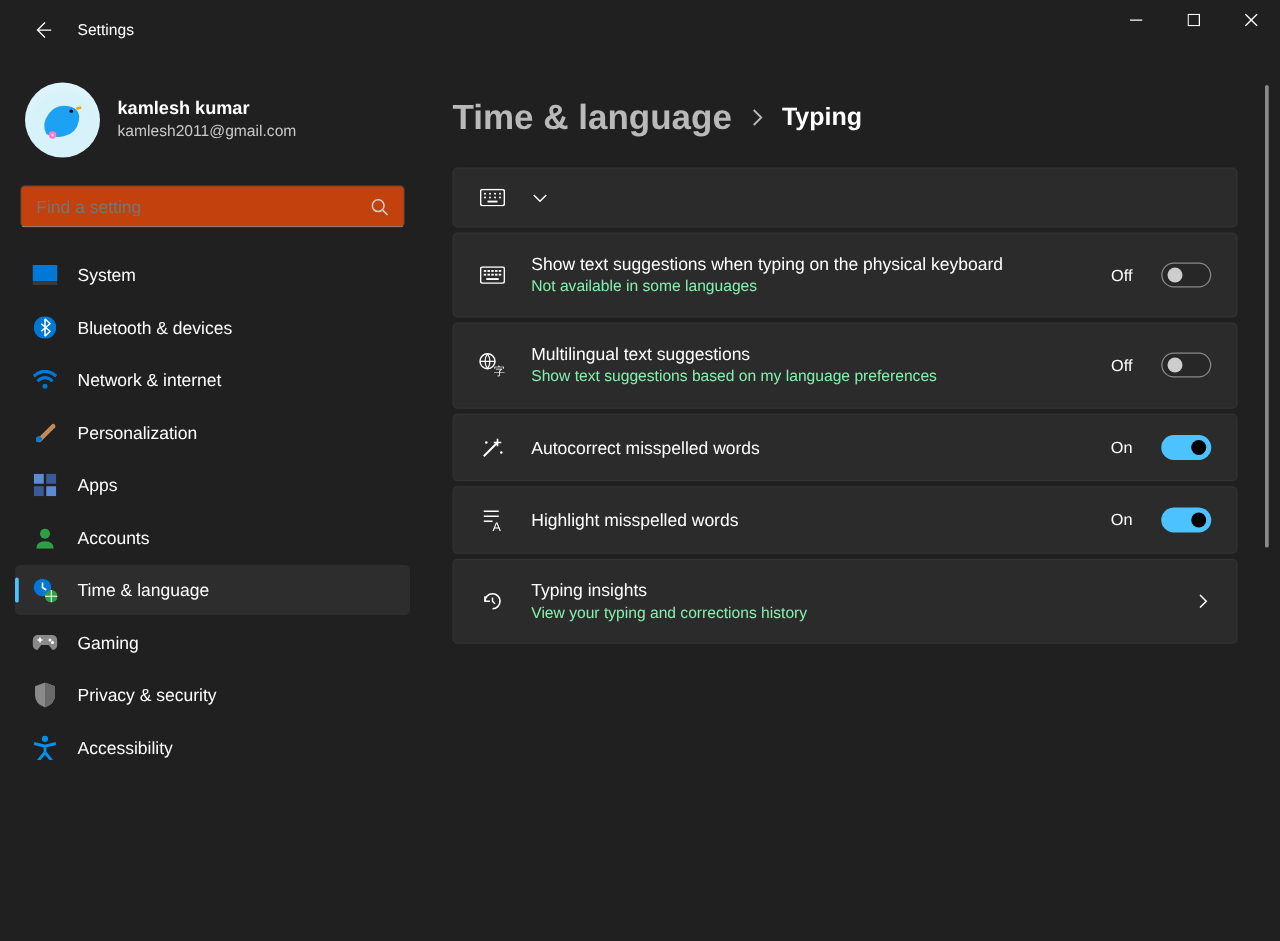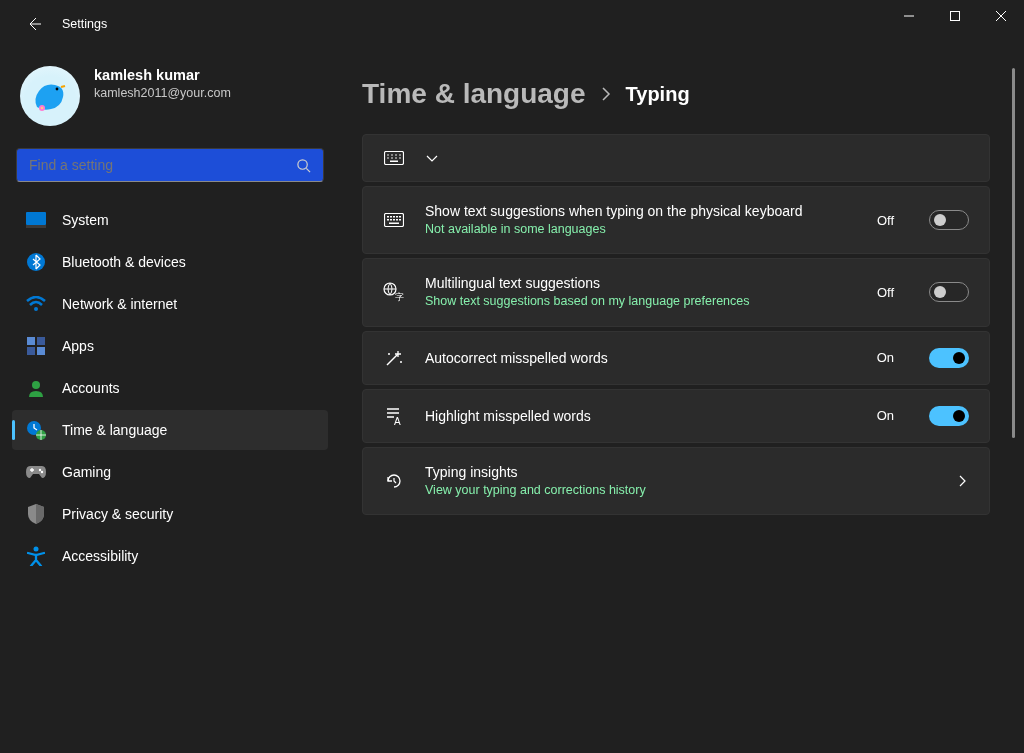--- a/index.html
+++ b/index.html
@@ -14,7 +14,7 @@
   .app-body { display: flex; height: calc(100% - 48px); }
   
   .sidebar { width: 340px; padding: 4px 12px 12px 12px; display:flex; flex-direction:column; gap:4px; }
-  .user-row { display:flex; align-items:flex-start; gap:14px; padding: 14px 8px 18px 8px; }
+  .user-row { display:flex; align-items:center; gap:14px; padding: 14px 8px 18px 8px; }
   .avatar { width: 60px; height: 60px; border-radius: 50%; background: radial-gradient(circle at 50% 60%, #d7f2fb 55%, #eaf8fd 100%); display:flex; align-items:center; justify-content:center; }
   .user-name { font-size: 14.5px; font-weight:600; line-height:1.3; }
   .user-email { font-size: 12.5px; color: #c8c8c8; line-height:1.3; }

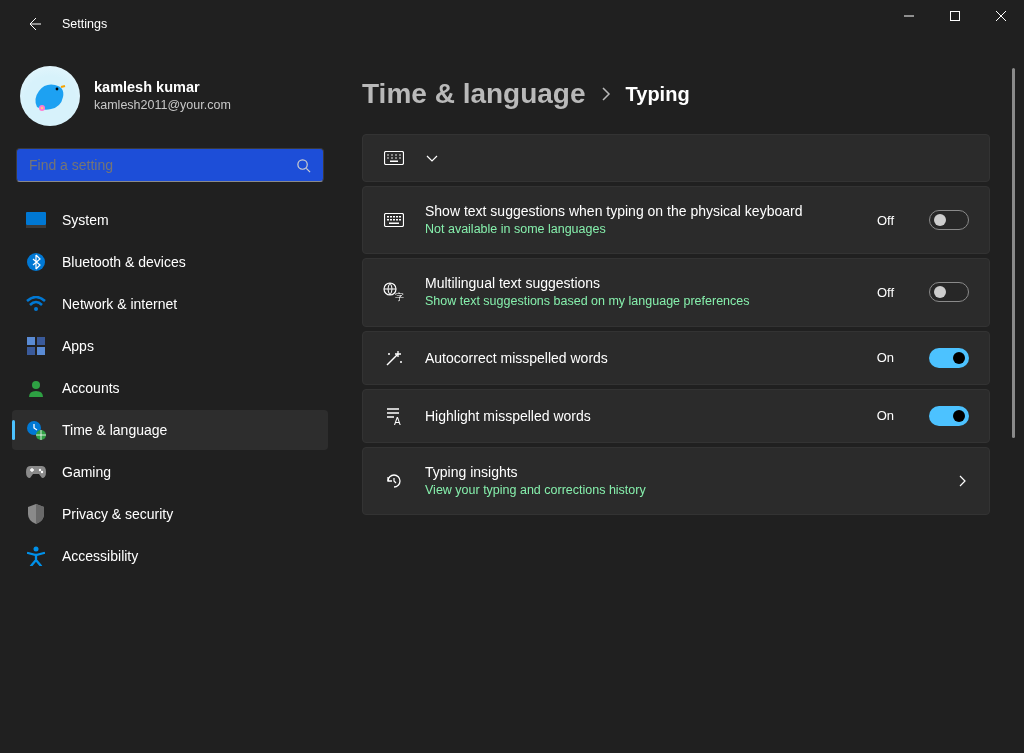--- a/index.html
+++ b/index.html
@@ -102,7 +102,7 @@
       </div>
       <div>
         <div class="user-name">kamlesh kumar</div>
-        <div class="user-email">kamlesh2011@your.com</div>
+        <div class="user-email">kamlesh2011@gmail.com</div>
       </div>
     </div>
 

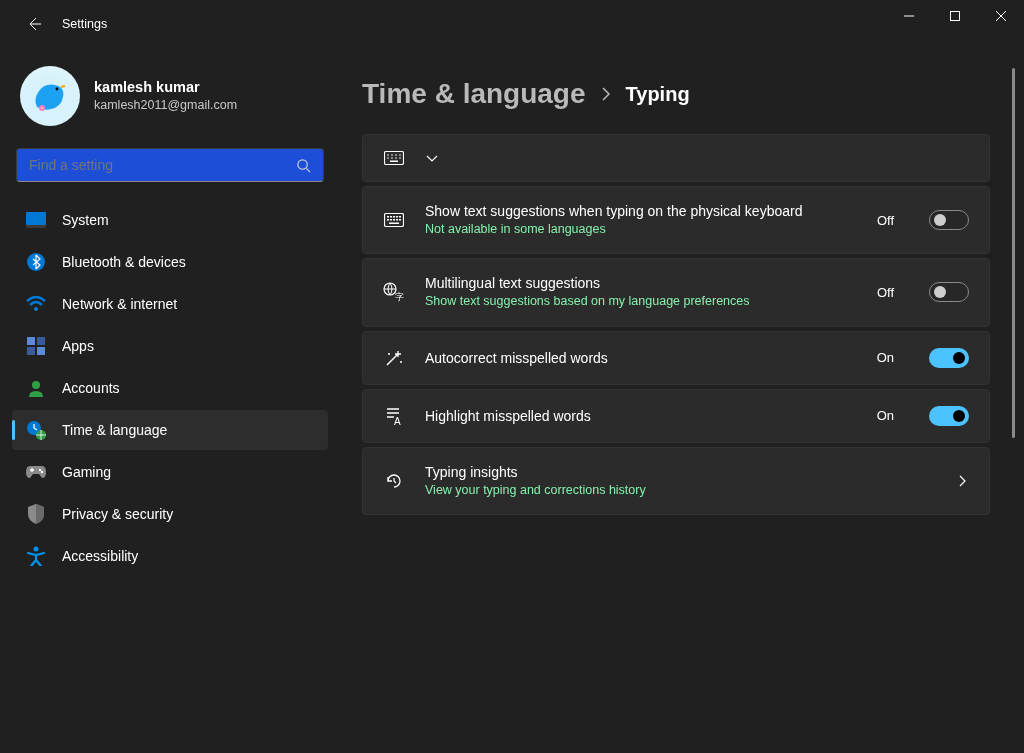--- a/index.html
+++ b/index.html
@@ -19,7 +19,7 @@
   .user-name { font-size: 14.5px; font-weight:600; line-height:1.3; }
   .user-email { font-size: 12.5px; color: #c8c8c8; line-height:1.3; }
   
-  .search-box { background: #1d4ed8; border:1px solid #3a3a3a; border-bottom:1px solid #8a8a8a; border-radius:4px; height:34px; display:flex; align-items:center; padding:0 12px; margin: 0 4px 14px 4px; }
+  .search-box { background: #c2410c; border:1px solid #3a3a3a; border-bottom:1px solid #8a8a8a; border-radius:4px; height:34px; display:flex; align-items:center; padding:0 12px; margin: 0 4px 14px 4px; }
   .search-box input { flex:1; background:transparent; border:none; outline:none; color:#c8c8c8; font-size:14px; }
   .search-box .icon { color:#c8c8c8; }
   

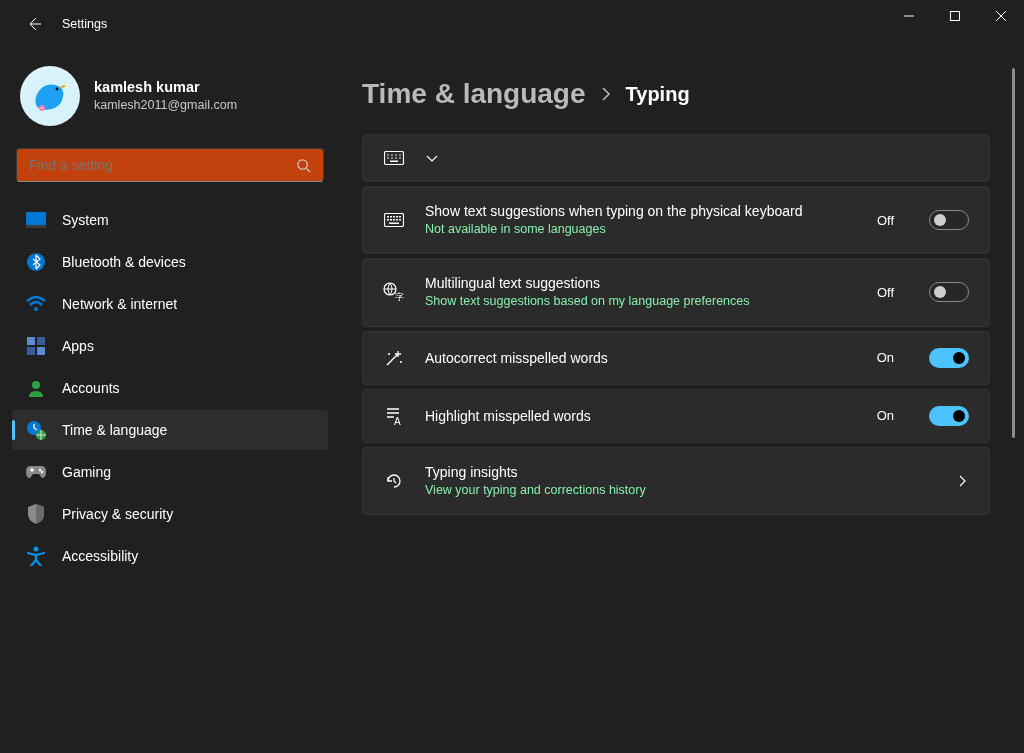--- a/index.html
+++ b/index.html
@@ -45,7 +45,7 @@
   .card .card-title { font-size:14px; }
   .card .card-sub { font-size:12.5px; color:#86efac; line-height:1.3; }
   .card .chev, .card .state-label { color:#ffffff; }
-  .card .state-label { font-size:13px; margin-right:15px; }
+  .card .state-label { font-size:13px; margin-right:3px; }
   .card .chev svg { display:block; }
   .card.highlight { border: 2.5px solid #e23b4a; }
   

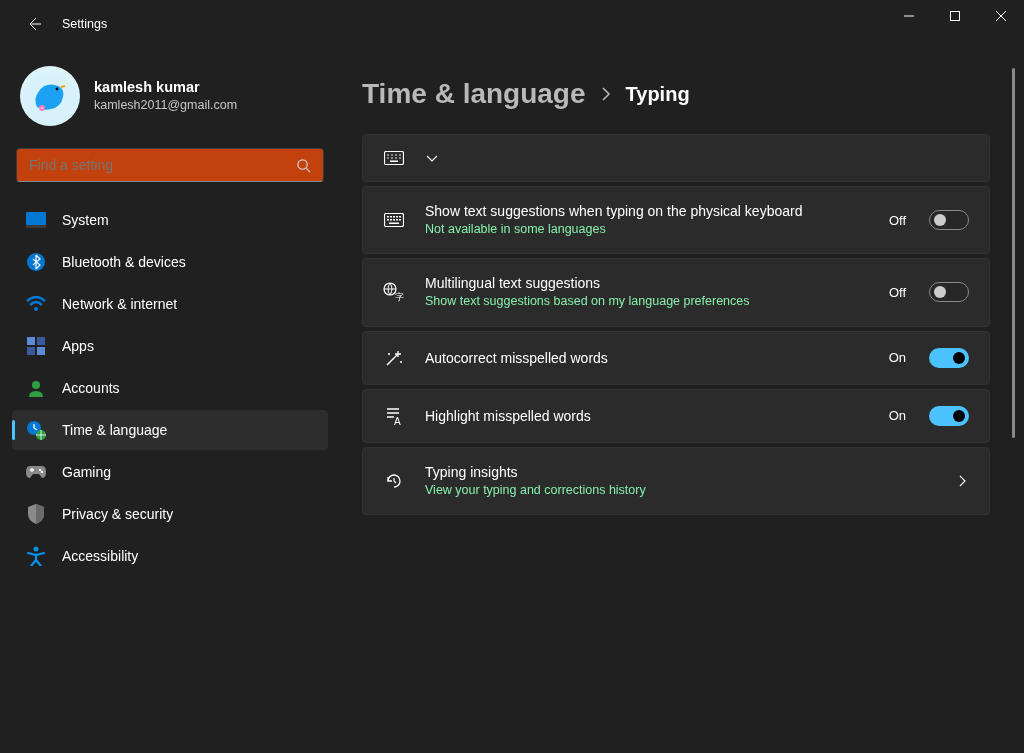--- a/index.html
+++ b/index.html
@@ -147,6 +147,15 @@
       </div>
       <div class="nav-item">
         <span class="icon">
+            <svg width="20" height="20" viewBox="0 0 20 20">
+              <path d="M3 17 Q2 13 6 13 L15 4 Q17 2 18 4 Q19 6 17 7 L8 16 Q6 19 3 17 Z" fill="#c18b5a"></path>
+              <path d="M3 17 Q2 13 6 13 L8 15 Q6 19 3 17 Z" fill="#0078d4"></path>
+            </svg>
+          </span>
+        <span>Personalization</span>
+      </div>
+      <div class="nav-item">
+        <span class="icon">
             <svg width="18" height="18">
               <rect x="0" y="0" width="8" height="8" fill="#5a8bd4"></rect>
               <rect x="10" y="0" width="8" height="8" fill="#3a5a9a"></rect>

